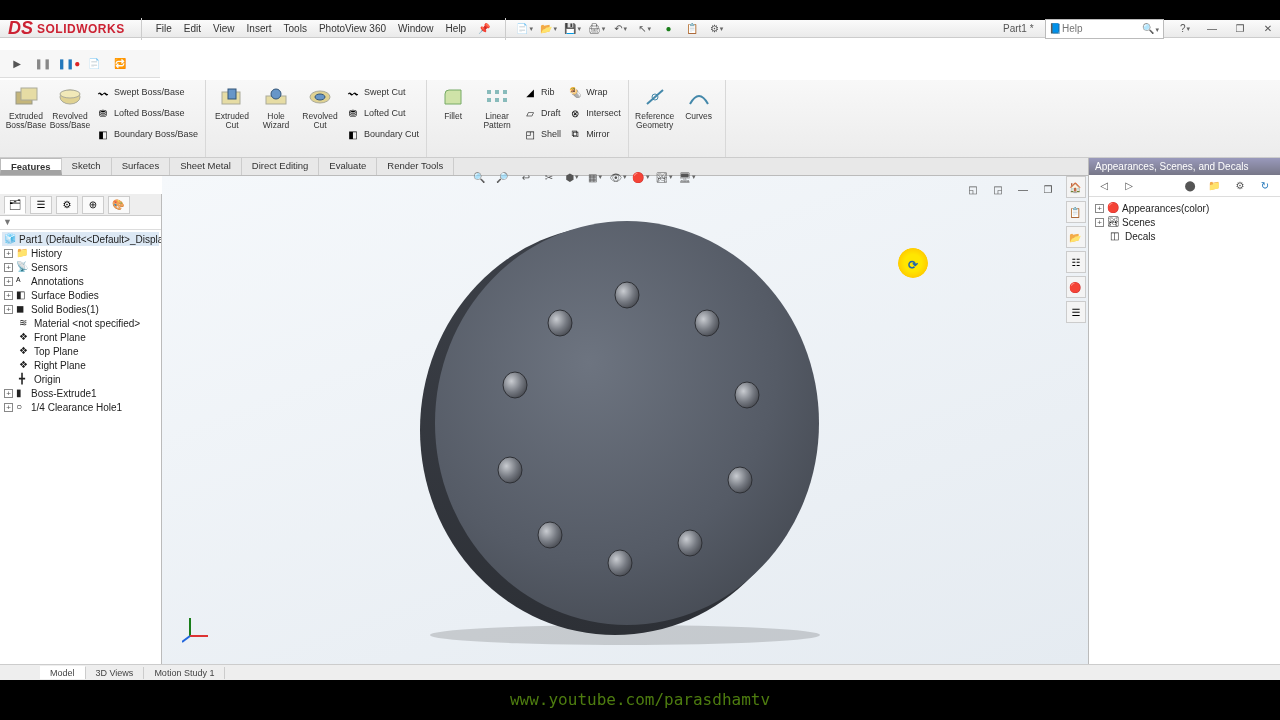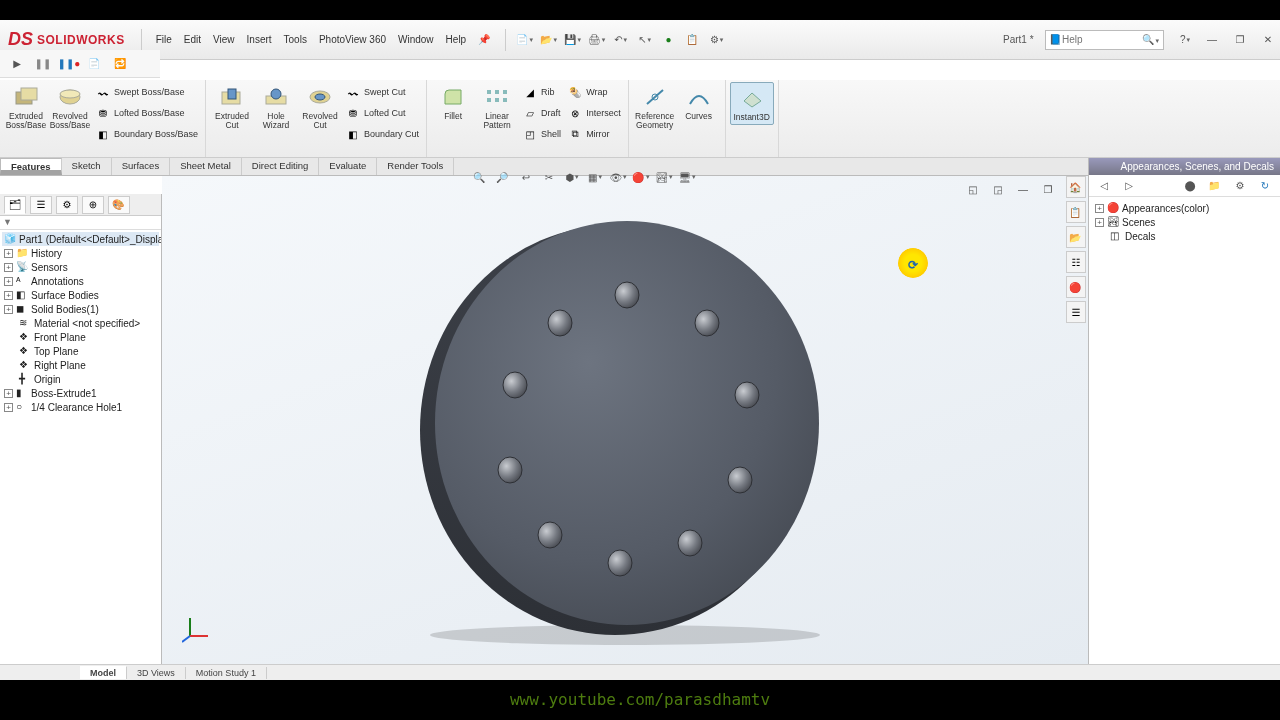--- a/index.html
+++ b/index.html
@@ -10,7 +10,7 @@
 .bottom-url { position:absolute; bottom:7px; left:50%; transform:translateX(-50%); background:#000; color:#4d7c0f; font-family:monospace; font-size:16px; padding:4px 10px; }
 
 
-.row-menu { position:absolute; top:20px; left:0; right:0; height:40px; background:linear-gradient(#fbfbfb,#eaeaea); border-bottom:1px solid #ccc; display:flex; align-items:center; gap:4px; }
+.row-menu { position:absolute; top:20px; left:0; right:0; height:18px; background:linear-gradient(#fbfbfb,#eaeaea); border-bottom:1px solid #ccc; display:flex; align-items:center; gap:4px; }
 .logo { display:flex; align-items:center; padding:0 8px; }
 .logo-ds { color:#c23; font-size:18px; font-style:italic; font-weight:bold; margin-right:4px; }
 .logo-txt { color:#c23; font-weight:bold; font-size:12px; letter-spacing:0.5px; }

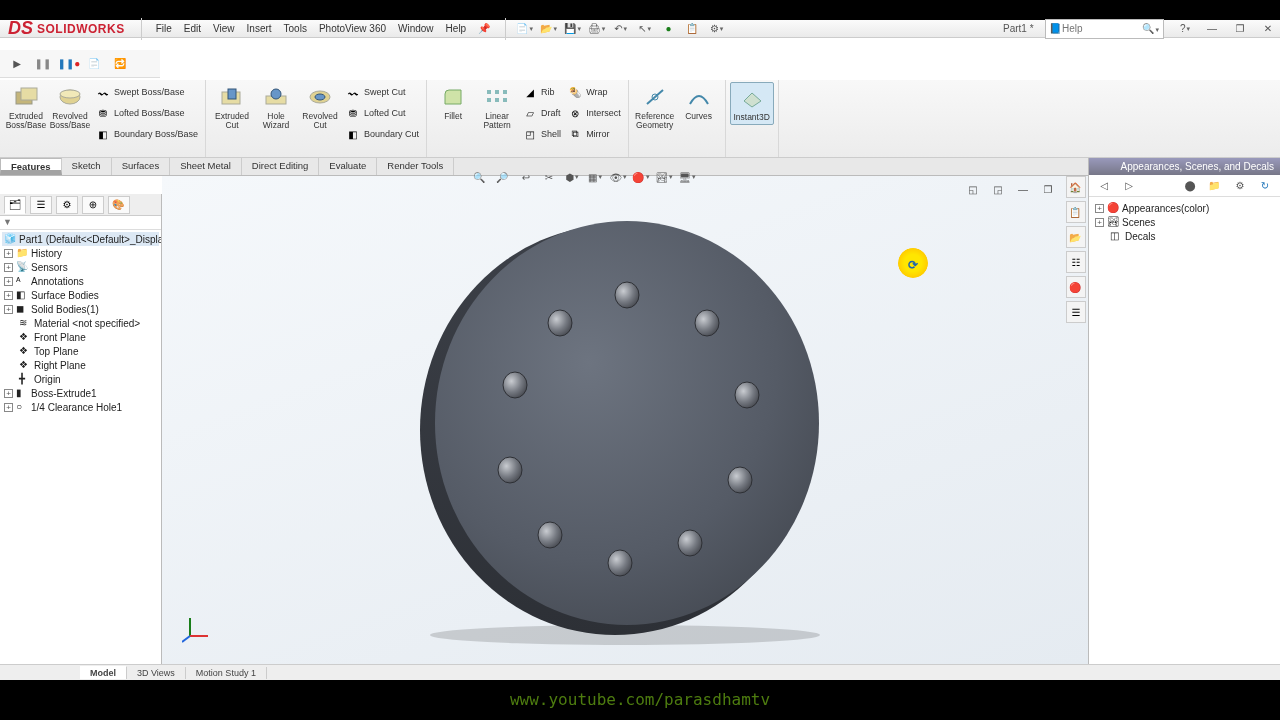--- a/index.html
+++ b/index.html
@@ -305,18 +305,6 @@
     </div>
   </div>
 
-  <div class="rb-group">
-    <div class="rb-stack">
-      <div class="rb-big active">
-        <span class="ic">
-            <svg width="26" height="22">
-              <path d="M5 14 L13 6 L22 14 L13 20 Z" fill="#cfe0d0" stroke="#7a9"></path>
-            </svg>
-          </span>
-        <span class="lb">Instant3D</span>
-      </div>
-    </div>
-  </div>
 </div>
 
 <div class="ribbon-tabs">

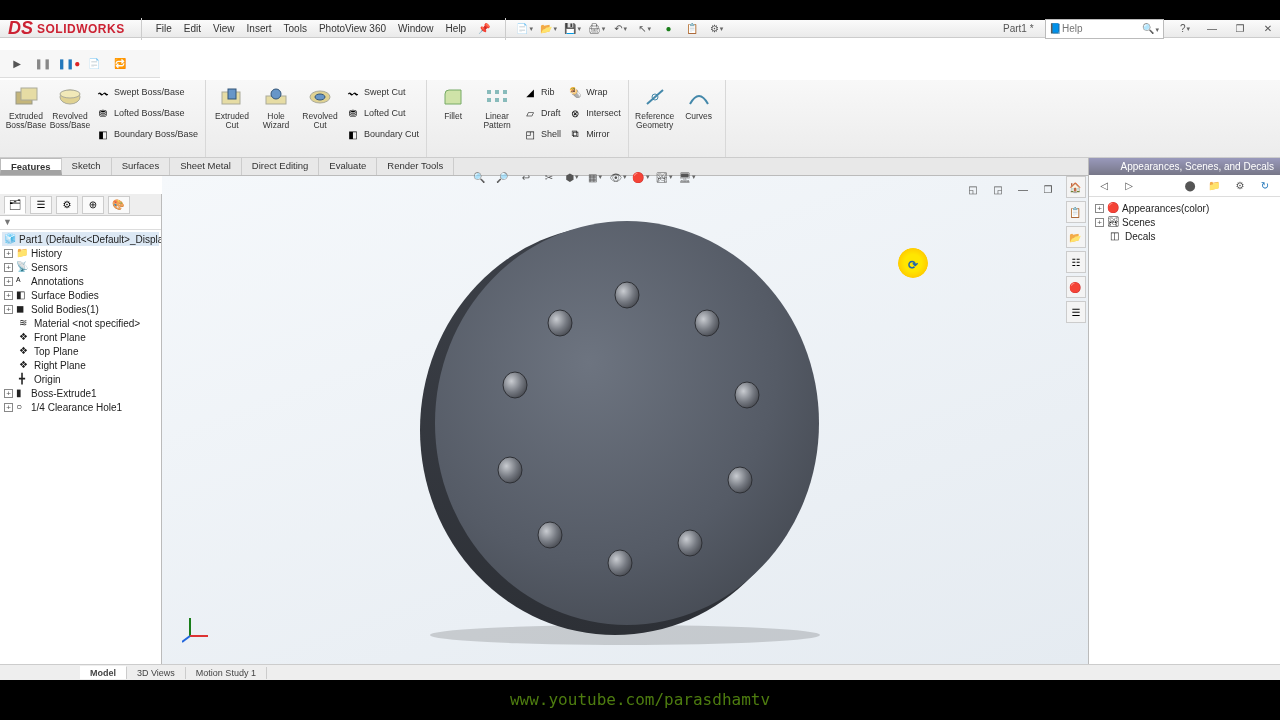--- a/index.html
+++ b/index.html
@@ -68,7 +68,7 @@
 
 
 .rp { position:absolute; top:158px; right:0; width:192px; bottom:56px; background:#fff; border-left:1px solid #bbb; display:flex; flex-direction:column;}
-.rp-title { background:linear-gradient(#99b,#778); color:#fff; font-size:10px; padding:3px 6px;text-align:right;}
+.rp-title { background:linear-gradient(#99b,#778); color:#fff; font-size:10px; padding:3px 6px;}
 .rp-tb { height:22px; border-bottom:1px solid #ddd; display:flex; align-items:center; gap:3px; padding:0 4px;}
 .rp-tree { padding:4px;}
 .rp-tree .fm-node { font-size:9.5px; }

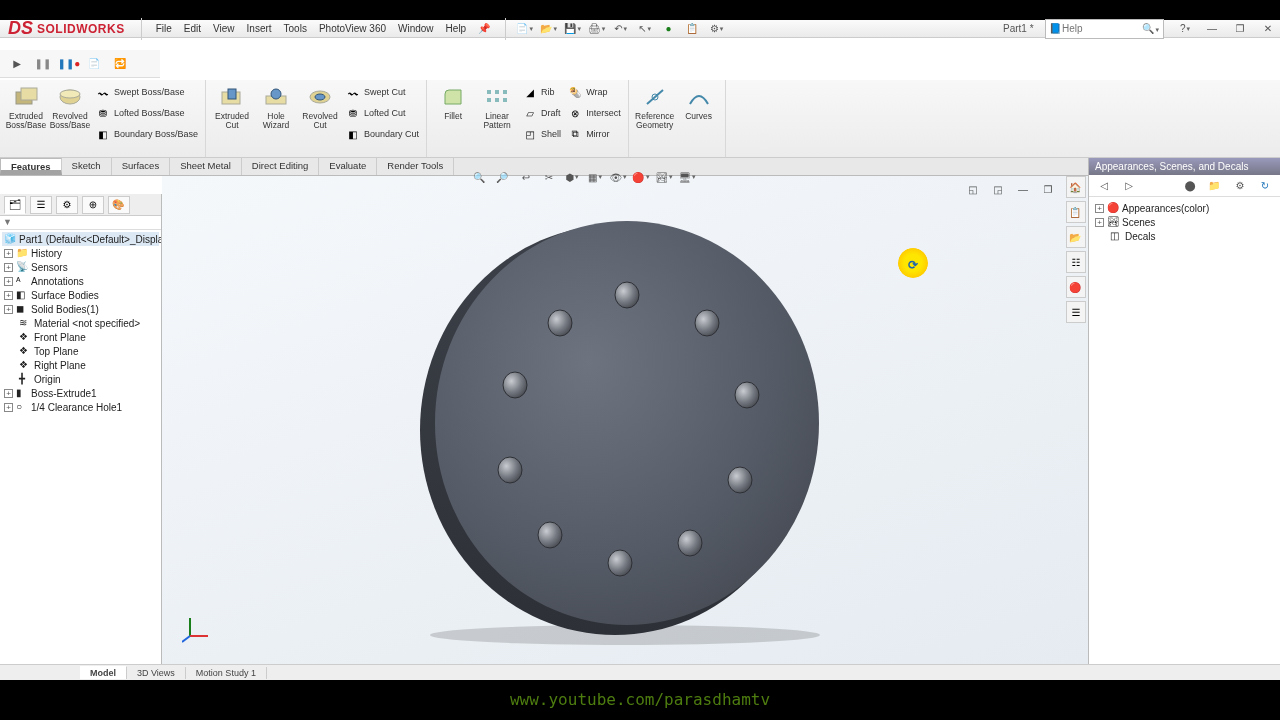--- a/index.html
+++ b/index.html
@@ -77,7 +77,7 @@
 
 .bot-tabs { position:absolute; bottom:40px; left:0; right:0; height:16px; background:#eee; border-top:1px solid #ccc; display:flex; align-items:center;}
 .bot-tabs .t { padding:1px 10px; font-size:9px; border-right:1px solid #ccc; cursor:pointer; color:#444;}
-.bot-tabs .t.active { background:#fff; border-top:1px solid #fff; font-weight:bold;margin-left:40px; }
+.bot-tabs .t.active { background:#fff; border-top:1px solid #fff; font-weight:normal; }
 
 
 .disc-wrap { position:absolute; left:50%; top:52%; transform:translate(-50%,-50%); }

